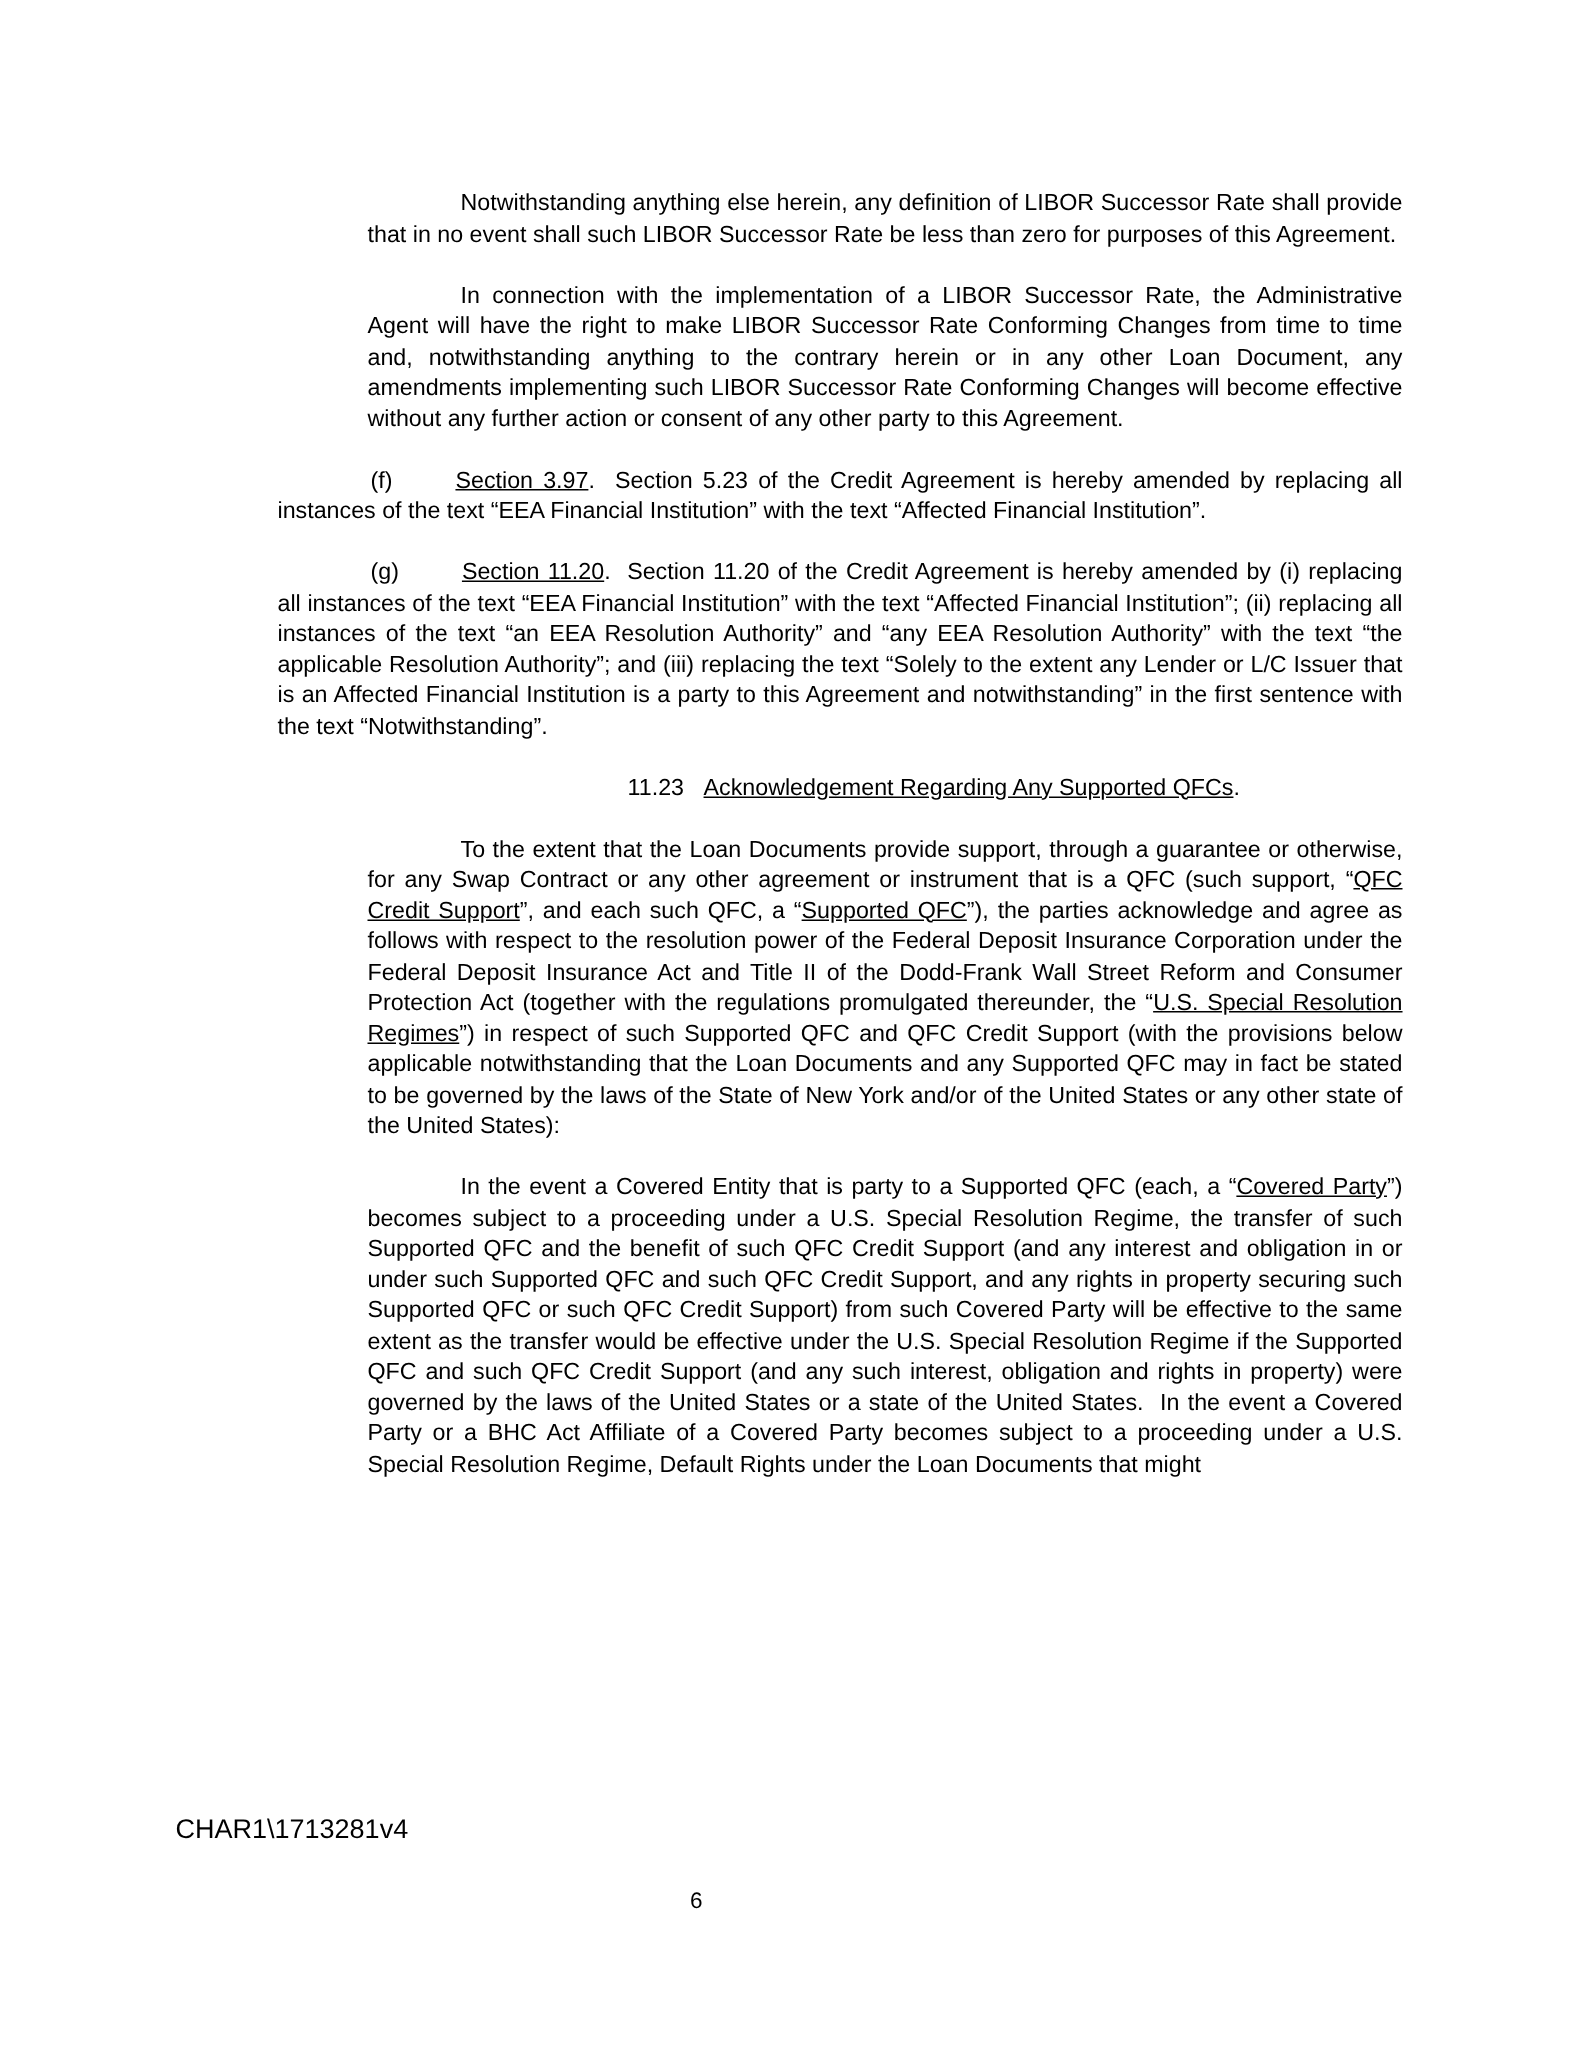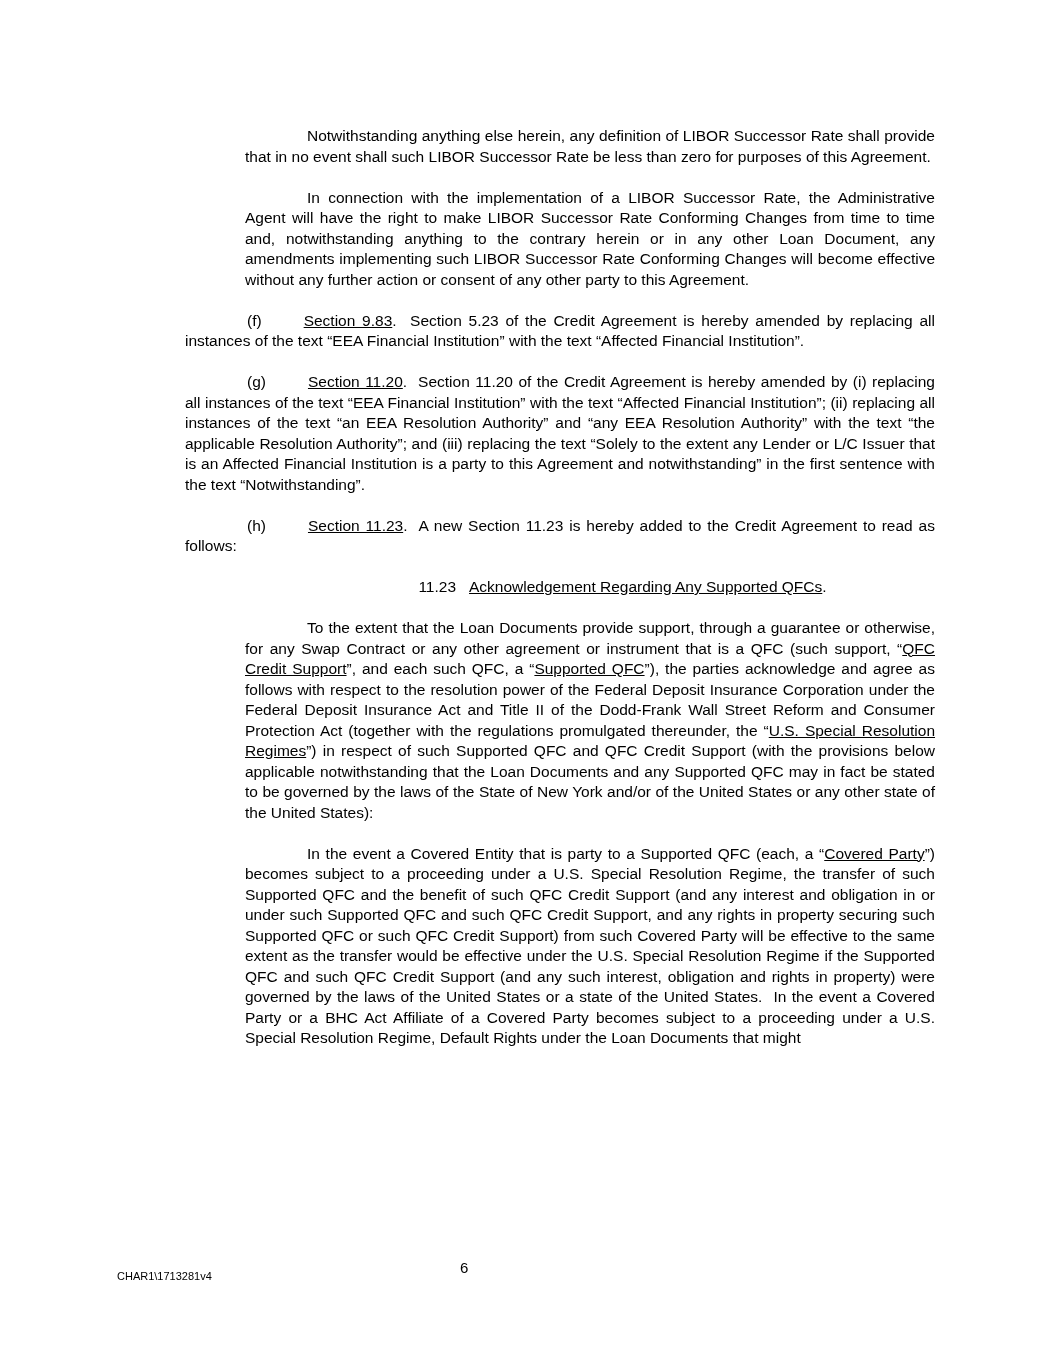--- a/index.html
+++ b/index.html
@@ -60,7 +60,7 @@
   <div class="content">
       <div class="para bq indent"><span>Notwithstanding anything else herein, any definition of LIBOR Successor Rate shall provide that in no event shall such LIBOR Successor Rate be less than zero for purposes of this Agreement.</span></div>
       <div class="para bq indent"><span>In connection with the implementation of a LIBOR Successor Rate, the Administrative Agent will have the right to make LIBOR Successor Rate Conforming Changes from time to time and, notwithstanding anything to the contrary herein or in any other Loan Document, any amendments implementing such LIBOR Successor Rate Conforming Changes will become effective without any further action or consent of any other party to this Agreement.</span></div>
-      <div class="para indent"><span>(f)</span><span class="tab"></span><span class="u">Section 9.83</span><span>.&nbsp; Section 5.23 of the Credit Agreement is hereby amended by replacing all instances of the text “EEA Financial Institution” with the text “Affected Financial Institution”.</span></div>
+      <div class="para indent"><span>(f)</span><span class="tab"></span><span class="u">Section 3.97</span><span>.&nbsp; Section 5.23 of the Credit Agreement is hereby amended by replacing all instances of the text “EEA Financial Institution” with the text “Affected Financial Institution”.</span></div>
       <div class="para indent"><span>(g)</span><span class="tab"></span><span class="u">Section 11.20</span><span>.&nbsp; Section 11.20 of the Credit Agreement is hereby amended by (i) replacing all instances of the text “EEA Financial Institution” with the text “Affected Financial Institution”; (ii) replacing all instances of the text “an EEA Resolution Authority” and “any EEA Resolution Authority” with the text “the applicable Resolution Authority”; and (iii) replacing the text “Solely to the extent any Lender or L/C Issuer that is an Affected Financial Institution is a party to this Agreement and notwithstanding” in the first sentence with the text “Notwithstanding”.</span></div>
       <div class="para indent"><span>(h)</span><span class="tab"></span><span class="u">Section 11.23</span><span>.&nbsp; A new Section 11.23 is hereby added to the Credit Agreement to read as follows:</span></div>
       <div class="para heading"><span>11.23</span><span class="tab-sm"></span><span class="u">Acknowledgement Regarding Any Supported QFCs</span><span>.</span></div>

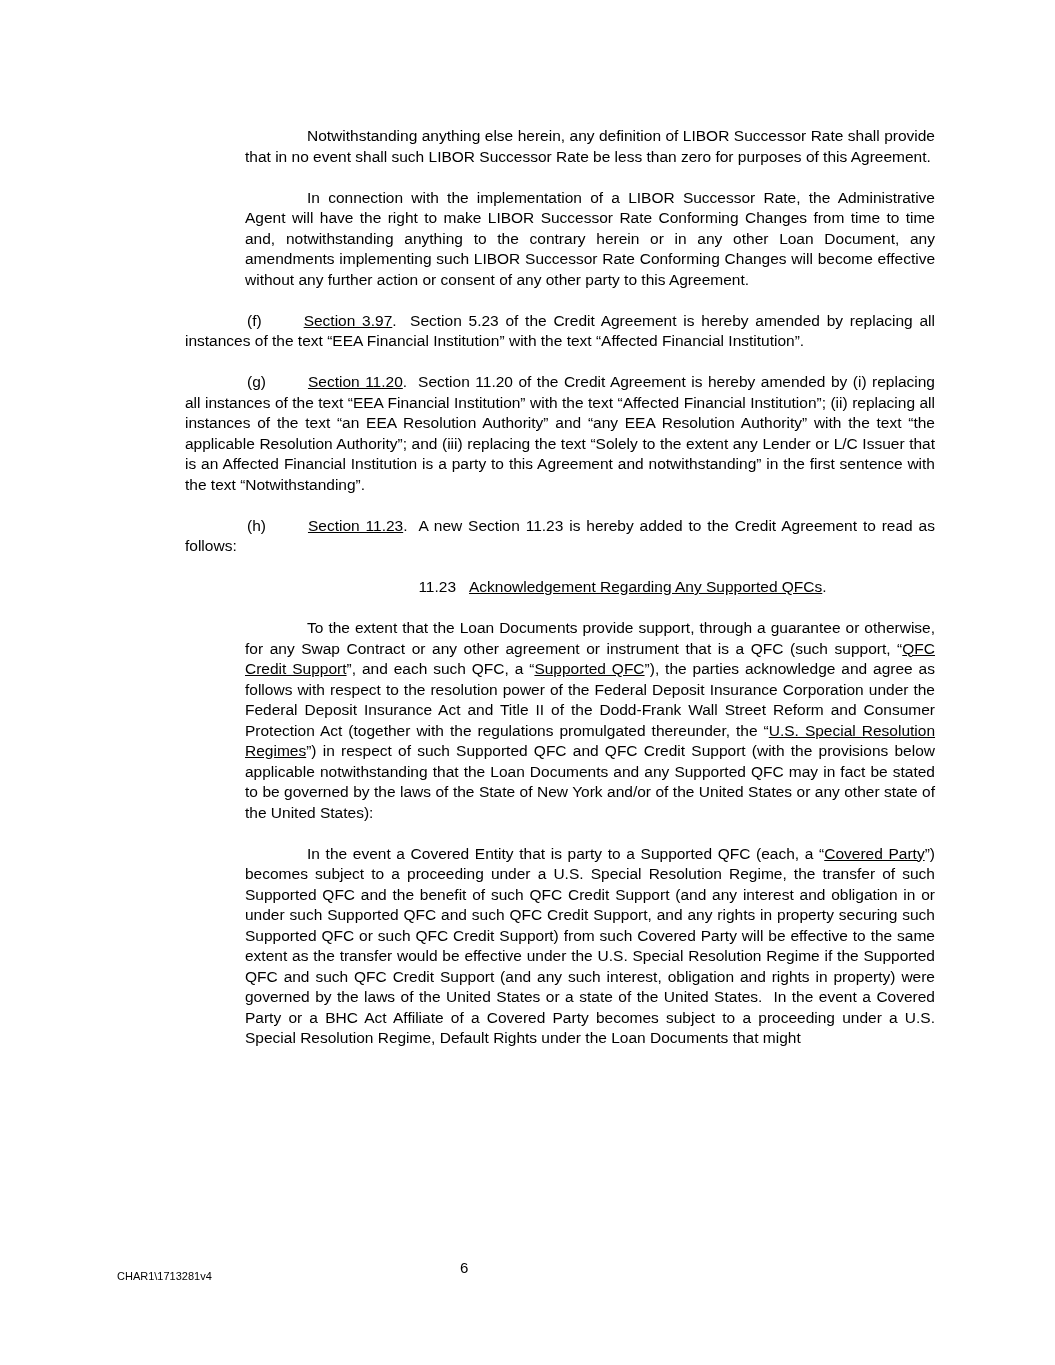--- a/index.html
+++ b/index.html
@@ -62,7 +62,6 @@
       <div class="para bq indent"><span>In connection with the implementation of a LIBOR Successor Rate, the Administrative Agent will have the right to make LIBOR Successor Rate Conforming Changes from time to time and, notwithstanding anything to the contrary herein or in any other Loan Document, any amendments implementing such LIBOR Successor Rate Conforming Changes will become effective without any further action or consent of any other party to this Agreement.</span></div>
       <div class="para indent"><span>(f)</span><span class="tab"></span><span class="u">Section 3.97</span><span>.&nbsp; Section 5.23 of the Credit Agreement is hereby amended by replacing all instances of the text “EEA Financial Institution” with the text “Affected Financial Institution”.</span></div>
       <div class="para indent"><span>(g)</span><span class="tab"></span><span class="u">Section 11.20</span><span>.&nbsp; Section 11.20 of the Credit Agreement is hereby amended by (i) replacing all instances of the text “EEA Financial Institution” with the text “Affected Financial Institution”; (ii) replacing all instances of the text “an EEA Resolution Authority” and “any EEA Resolution Authority” with the text “the applicable Resolution Authority”; and (iii) replacing the text “Solely to the extent any Lender or L/C Issuer that is an Affected Financial Institution is a party to this Agreement and notwithstanding” in the first sentence with the text “Notwithstanding”.</span></div>
-      <div class="para indent"><span>(h)</span><span class="tab"></span><span class="u">Section 11.23</span><span>.&nbsp; A new Section 11.23 is hereby added to the Credit Agreement to read as follows:</span></div>
       <div class="para heading"><span>11.23</span><span class="tab-sm"></span><span class="u">Acknowledgement Regarding Any Supported QFCs</span><span>.</span></div>
       <div class="para bq indent"><span>To the extent that the Loan Documents provide support, through a guarantee or otherwise, for any Swap Contract or any other agreement or instrument that is a QFC (such support, “</span><span class="u">QFC Credit Support</span><span>”, and each such QFC, a “</span><span class="u">Supported QFC</span><span>”), the parties acknowledge and agree as follows with respect to the resolution power of the Federal Deposit Insurance Corporation under the Federal Deposit Insurance Act and Title II of the Dodd-Frank Wall Street Reform and Consumer Protection Act (together with the regulations promulgated thereunder, the “</span><span class="u">U.S. Special Resolution Regimes</span><span>”) in respect of such Supported QFC and QFC Credit Support (with the provisions below applicable notwithstanding that the Loan Documents and any Supported QFC may in fact be stated to be governed by the laws of the State of New York and/or of the United States or any other state of the United States):</span></div>
       <div class="para bq indent"><span>In the event a Covered Entity that is party to a Supported QFC (each, a “</span><span class="u">Covered Party</span><span>”) becomes subject to a proceeding under a U.S. Special Resolution Regime, the transfer of such Supported QFC and the benefit of such QFC Credit Support (and any interest and obligation in or under such Supported QFC and such QFC Credit Support, and any rights in property securing such Supported QFC or such QFC Credit Support) from such Covered Party will be effective to the same extent as the transfer would be effective under the U.S. Special Resolution Regime if the Supported QFC and such QFC Credit Support (and any such interest, obligation and rights in property) were governed by the laws of the United States or a state of the United States.&nbsp; In the event a Covered Party or a BHC Act Affiliate of a Covered Party becomes subject to a proceeding under a U.S. Special Resolution Regime, Default Rights under the Loan Documents that might</span></div>

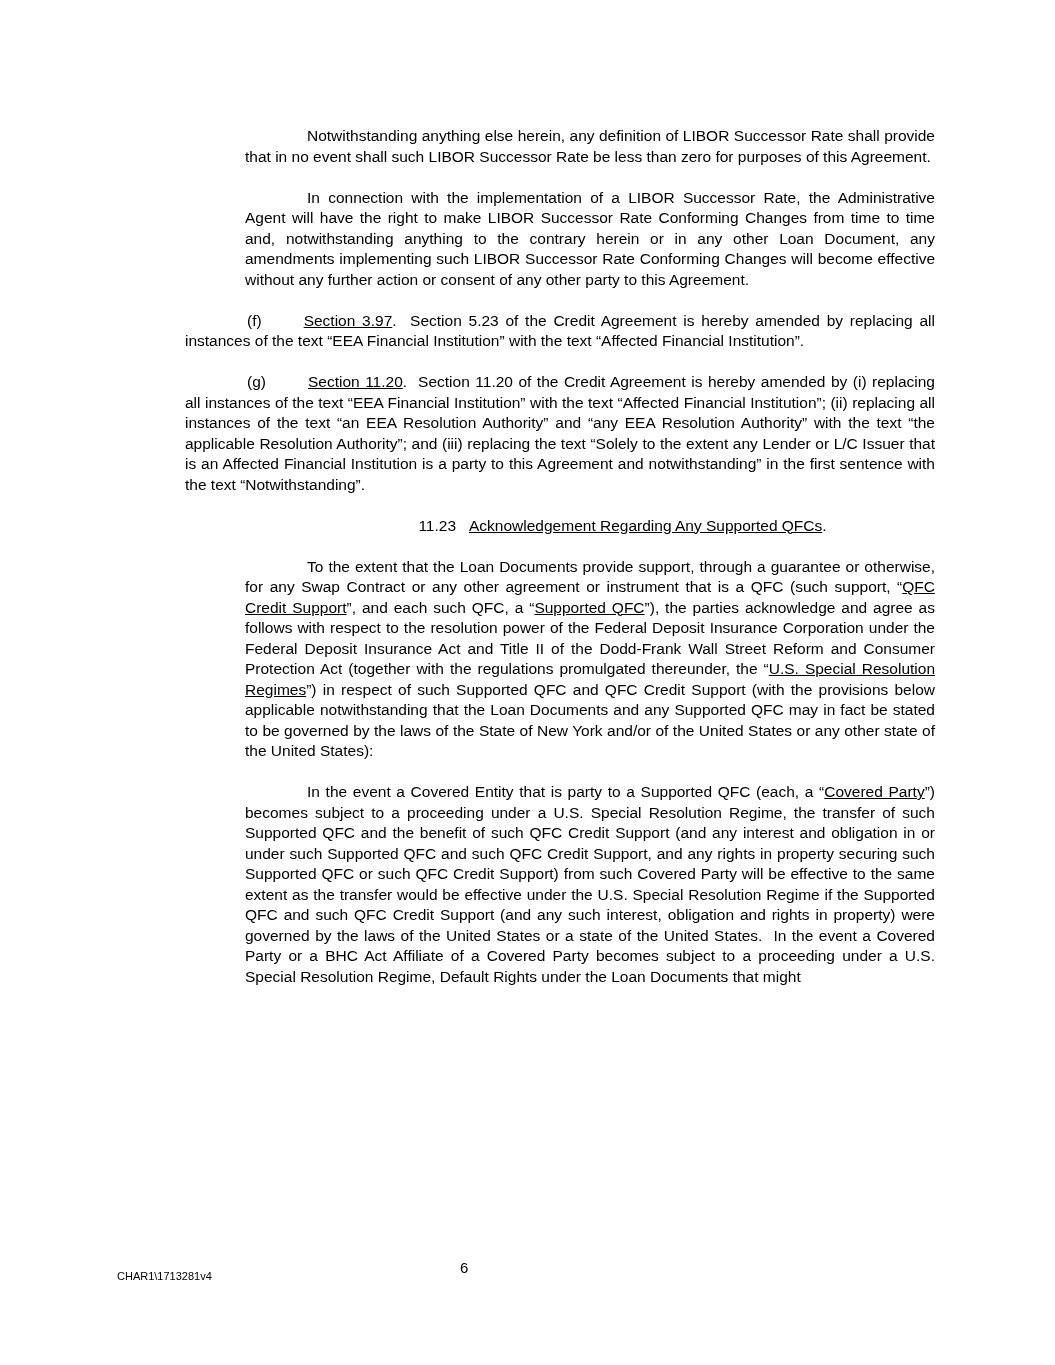--- a/index.html
+++ b/index.html
@@ -48,8 +48,8 @@
   .footer-id {
     position: absolute;
     left: 117px;
-    top: 1267px;
-    font-size: 11px;
+    top: 1210px;
+    font-size: 18px;
     line-height: 18px;
   }
 </style>

